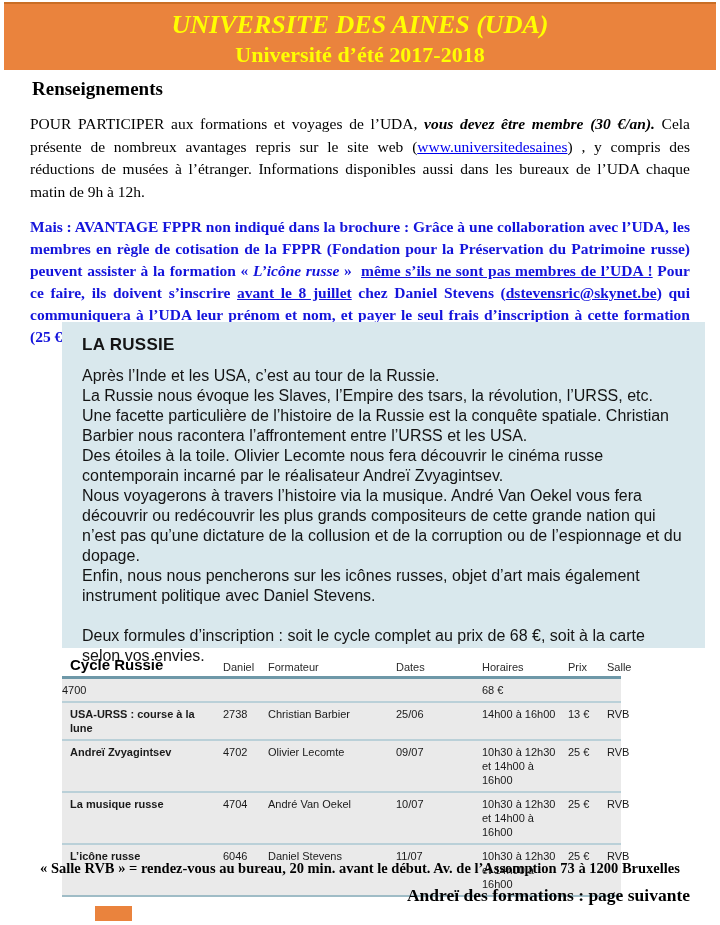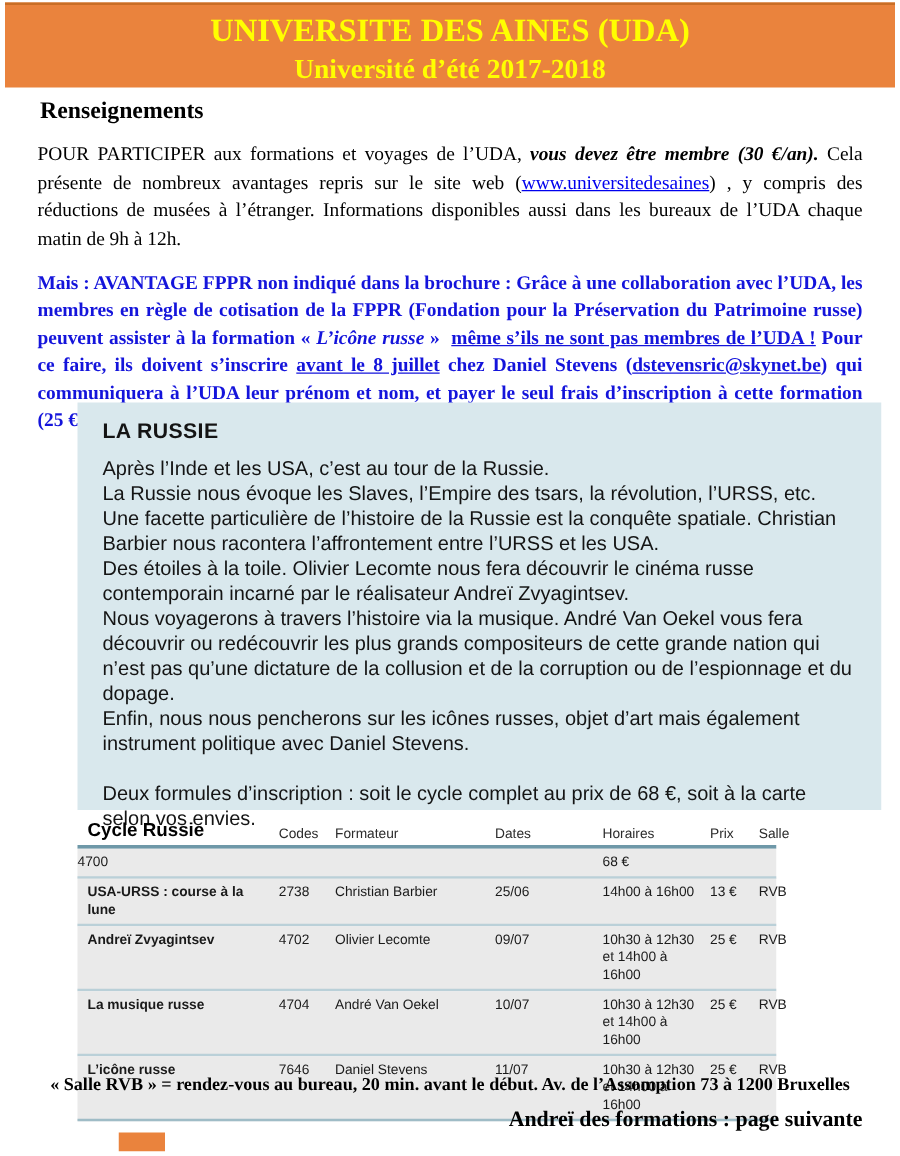--- a/index.html
+++ b/index.html
@@ -14,7 +14,7 @@
     text-align:center; font-weight:bold; color:#FFFF00;
     box-sizing:border-box; padding-top:6px;
   }
-  .banner .l1 { font-size:26px; line-height:30px; }
+  .banner .l1 { font-size:26px; line-height:30px;font-style:italic; }
   .banner .l2 { font-size:22px; line-height:29px; }
   
   .content { position:absolute; left:30px; top:78px; width:660px; }

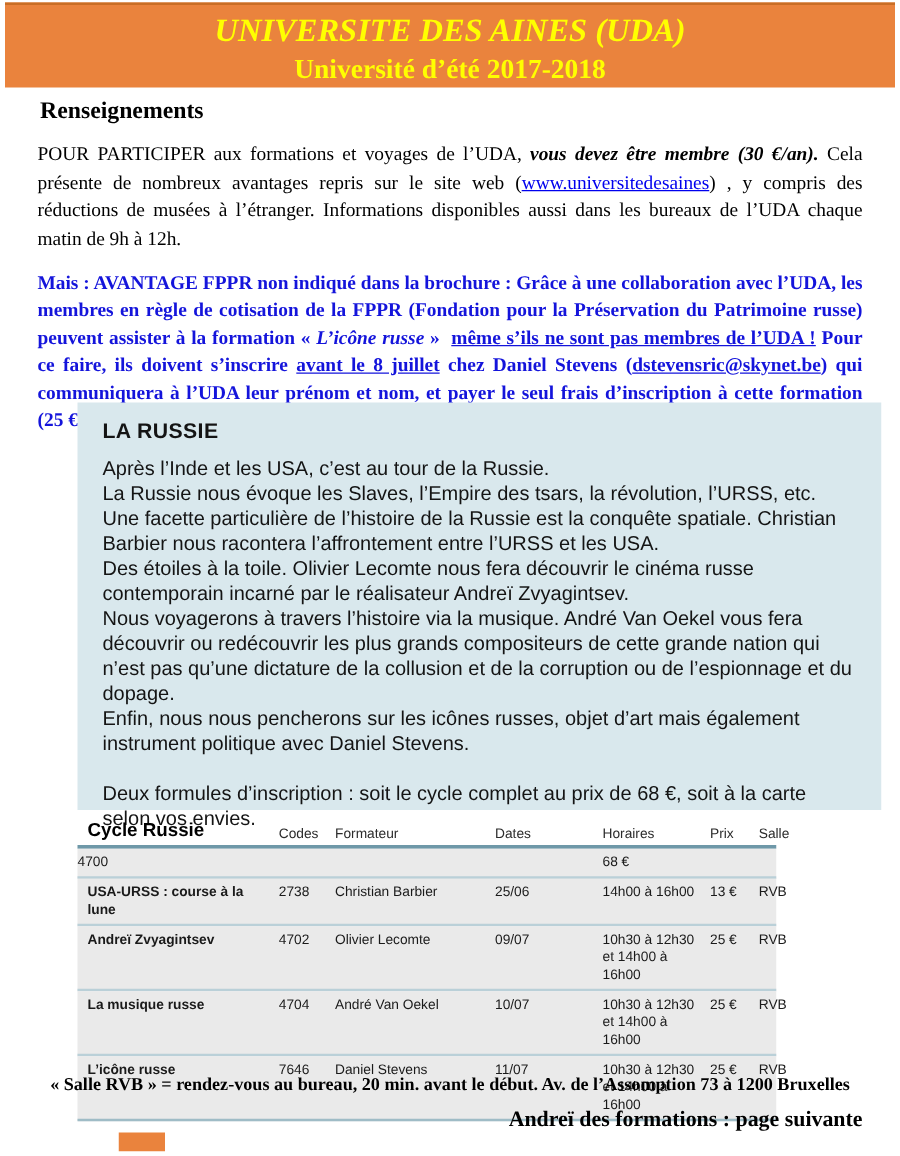--- a/index.html
+++ b/index.html
@@ -106,7 +106,7 @@
   <div class="cycle-table">
     <div class="t-row t-head">
       <div class="tbl-title">Cycle Russie</div>
-      <div class="col-h">Codes</div>
+      <div class="col-h">Daniel</div>
       <div class="col-h">Formateur</div>
       <div class="col-h">Dates</div>
       <div class="col-h">Horaires</div>

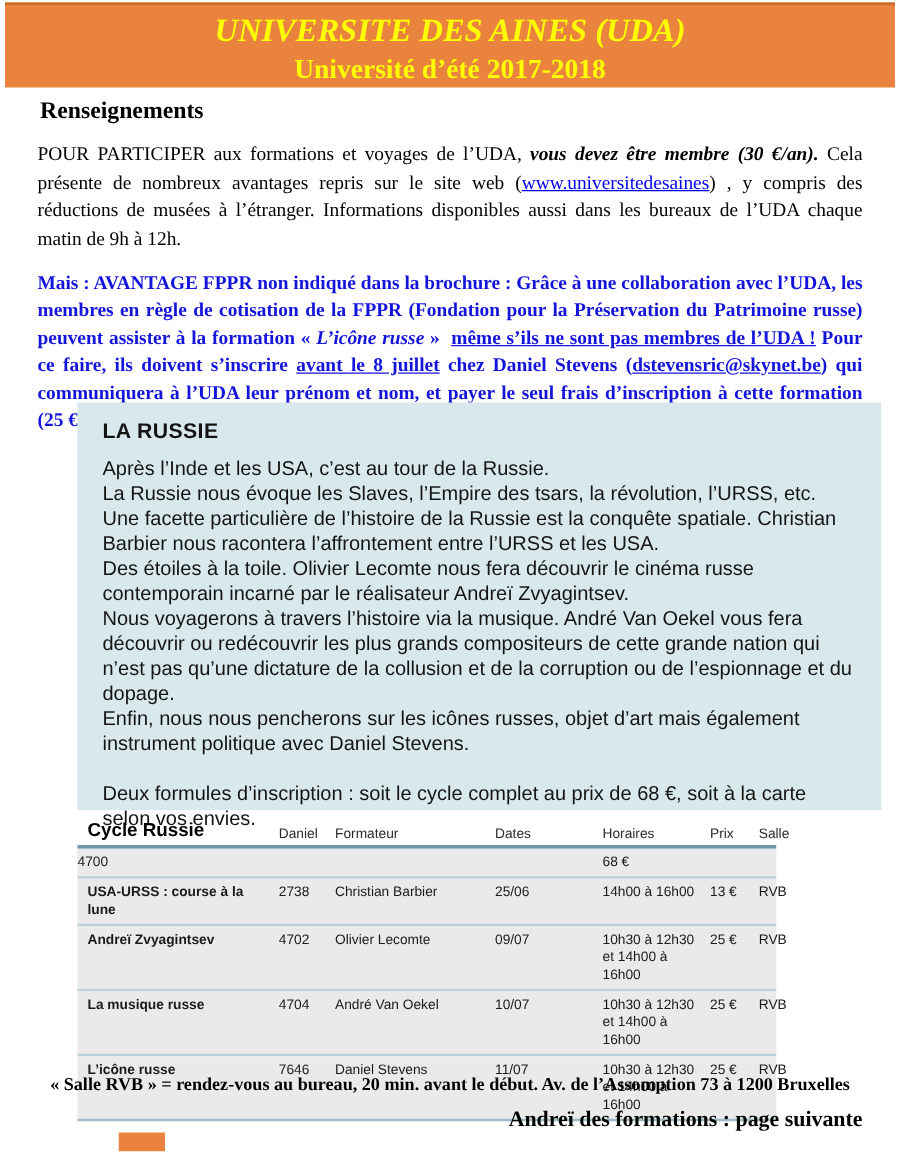--- a/index.html
+++ b/index.html
@@ -159,7 +159,7 @@
         <div class="cell-title">
             <div>L’icône russe</div>
           </div>
-        <div class="cell">7646</div>
+        <div class="cell">6046</div>
         <div class="cell">Daniel Stevens</div>
         <div class="cell">11/07</div>
         <div class="cell">10h30 à 12h30 et 14h00 à 16h00</div>

